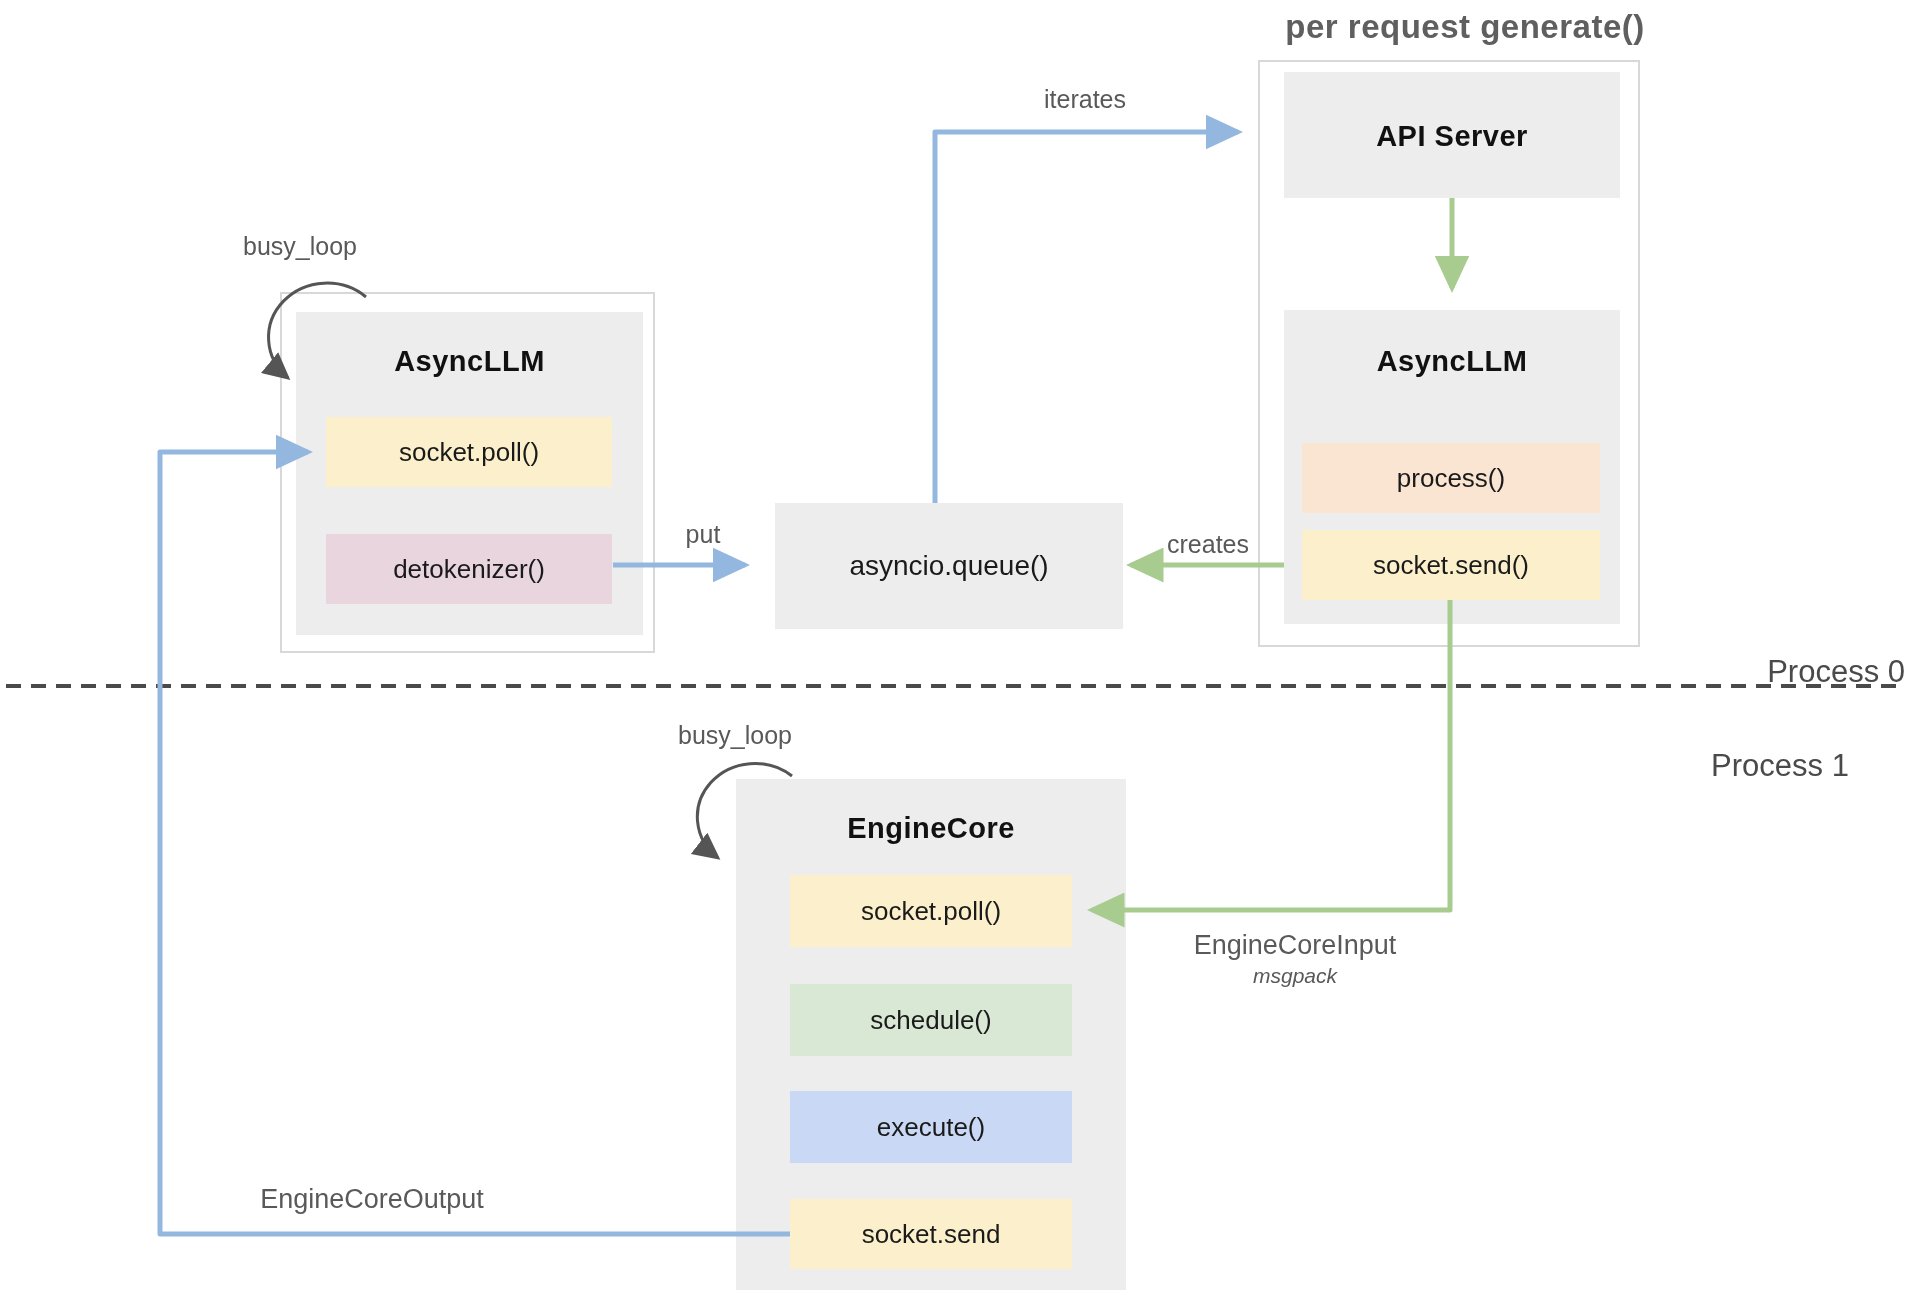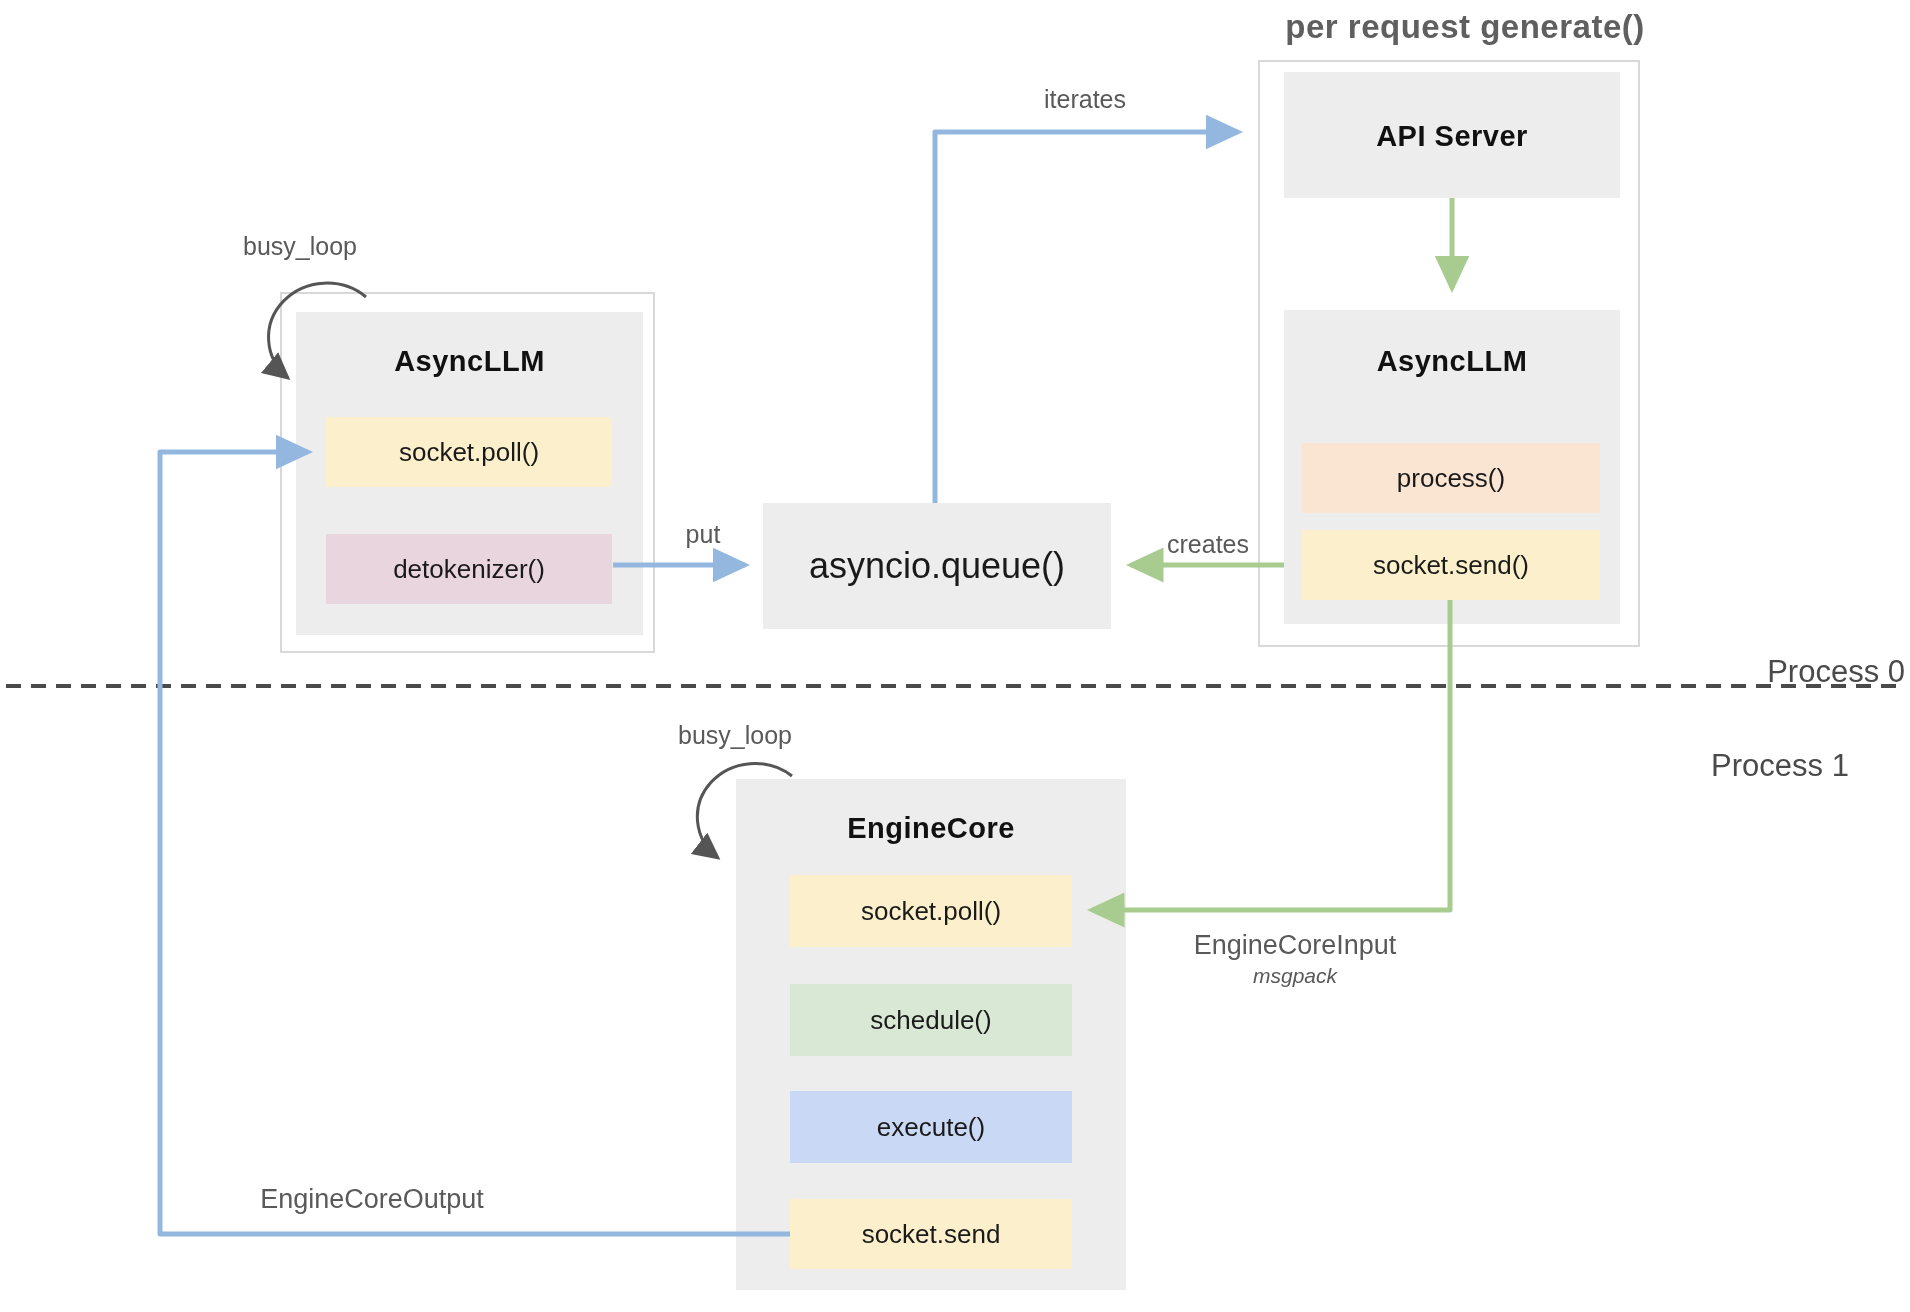--- a/index.html
+++ b/index.html
@@ -31,7 +31,7 @@
   .process-label{font-size:31px;color:var(--process-gray);text-align:right;margin-top:28px;}
   .queue-box{
     background:var(--box-gray);display:flex;align-items:center;justify-content:center;
-    font-size:36px;color:var(--text-dark);
+    font-size:28px;color:var(--text-dark);margin-left:12px;
   }
   .italic{font-style:italic;font-size:21px;}
   svg#connectors{position:absolute;left:0;top:0;pointer-events:none;}

